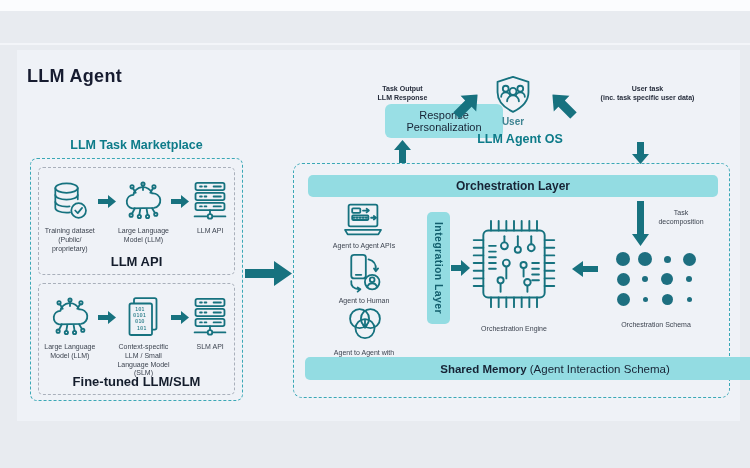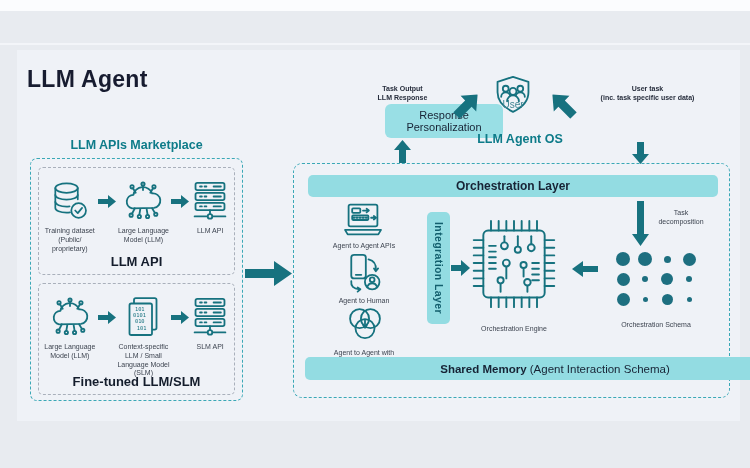--- a/index.html
+++ b/index.html
@@ -9,7 +9,7 @@
   .divider { position:absolute; left:0; top:43px; width:750px; height:2px; background:#f3f5f9; }
   .card { position:absolute; left:17px; top:50px; width:723px; height:371px; background:#eff2f7; }
 
-  .page-title { position:absolute; left:27px; top:66px; font-size:23px; font-weight:bold; color:#171c30; letter-spacing:0.3px; }
+  .page-title { position:absolute; left:27px; top:66px; font-size:18px; font-weight:bold; color:#171c30; letter-spacing:0.3px; }
 
   .teal-heading { position:absolute; font-size:12.5px; font-weight:bold; color:#0d7b89; text-align:center; }
 

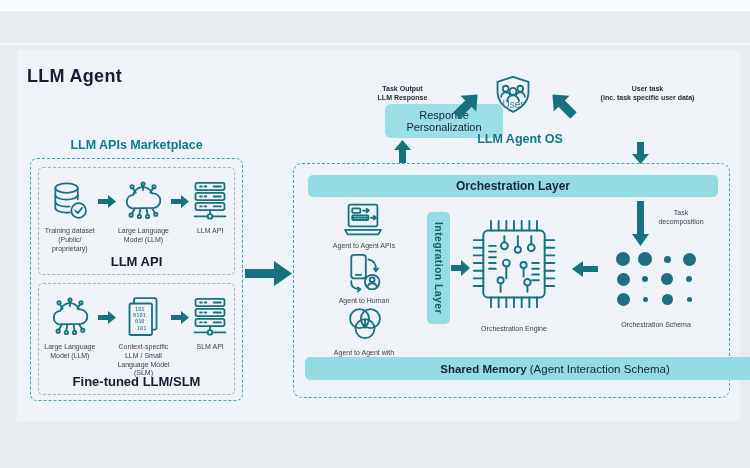--- a/index.html
+++ b/index.html
@@ -247,7 +247,7 @@
         <path d="M18.5 29 a6.5 6.5 0 0 1 13 0" style="fill:#eff2f7"></path>
     </svg>
   </div>
-  <div class="user-label" style="left:490px; top:99px; width:46px;">User</div>
+  <div class="user-label" style="left:490px; top:116px; width:46px;font-weight:bold;">User</div>
 
   <div class="abs" style="left:548px; top:90px;">
     <svg class="arrow" width="30" height="30" viewBox="0 0 17 23" style="transform:rotate(-45deg);">

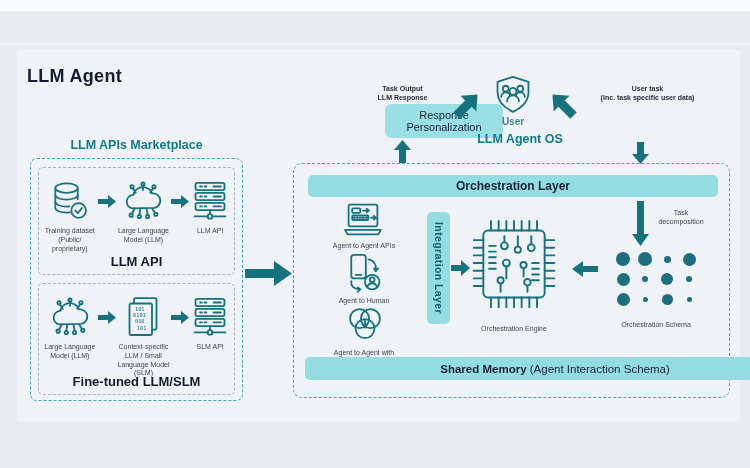--- a/index.html
+++ b/index.html
@@ -55,7 +55,7 @@
 
   <div class="page-title">LLM Agent</div>
 
-  <div class="teal-heading" style="left:30px; top:138px; width:213px;">LLM APIs Marketplace</div>
+  <div class="teal-heading" style="left:30px; top:138px; width:213px;">LLM Task Marketplace</div>
   <div class="dashed-teal" style="left:30px; top:158px; width:213px; height:243px;"></div>
 
   <div class="dashed-gray" style="left:38px; top:283px; width:197px; height:112px;">

